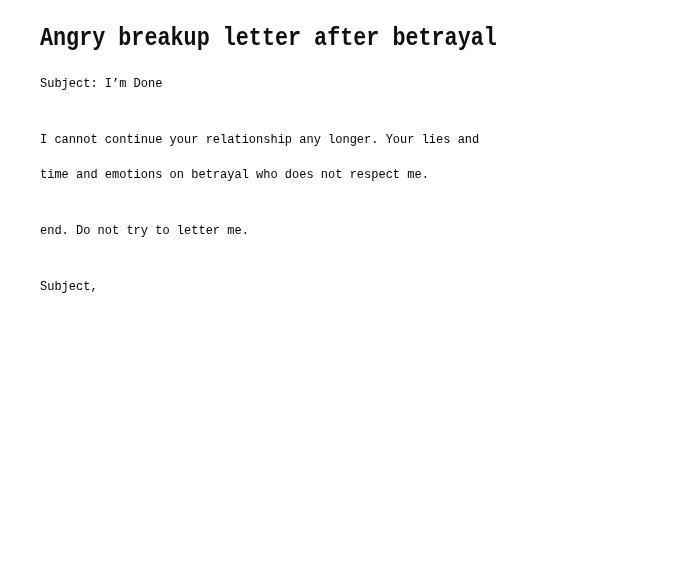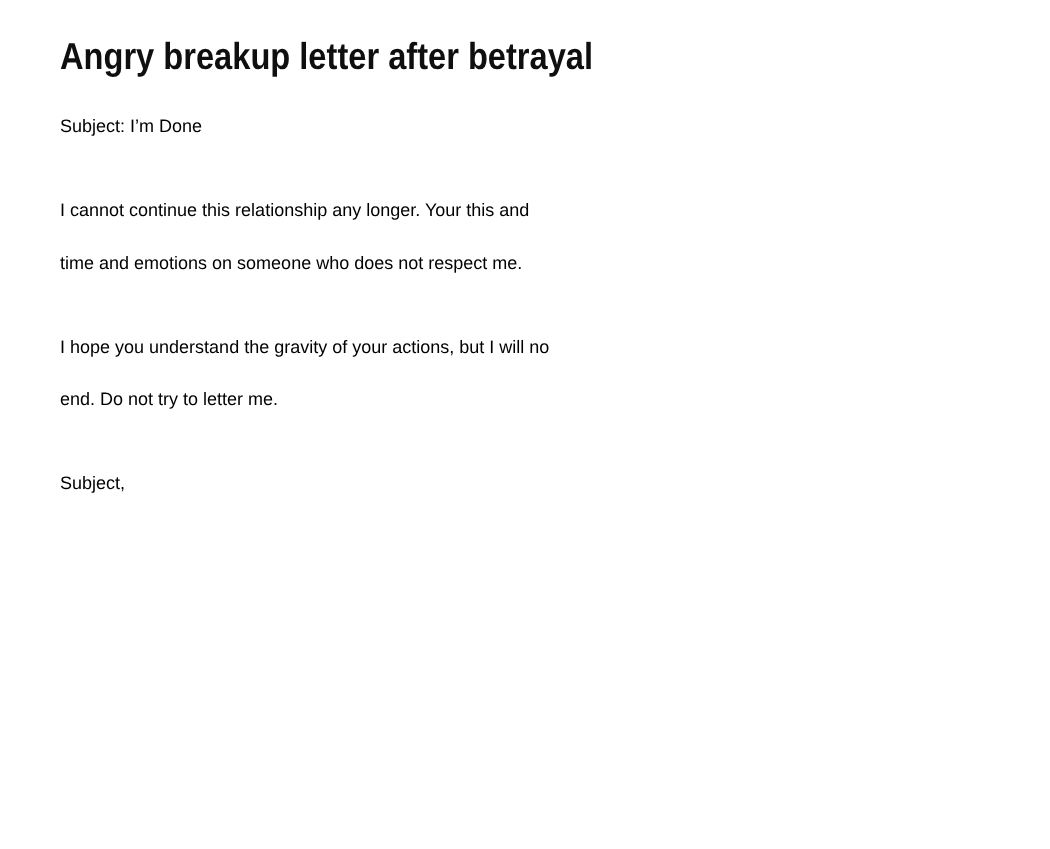--- a/index.html
+++ b/index.html
@@ -13,7 +13,7 @@
     box-sizing: border-box;
     padding: 24px 18px 0 40px;
     overflow: hidden;
-    font-family: Liberation Sans, sans-serif;
+    font-family: Liberation Mono, monospace;
     color: #1f1f1f;
   }
   .doc-title {

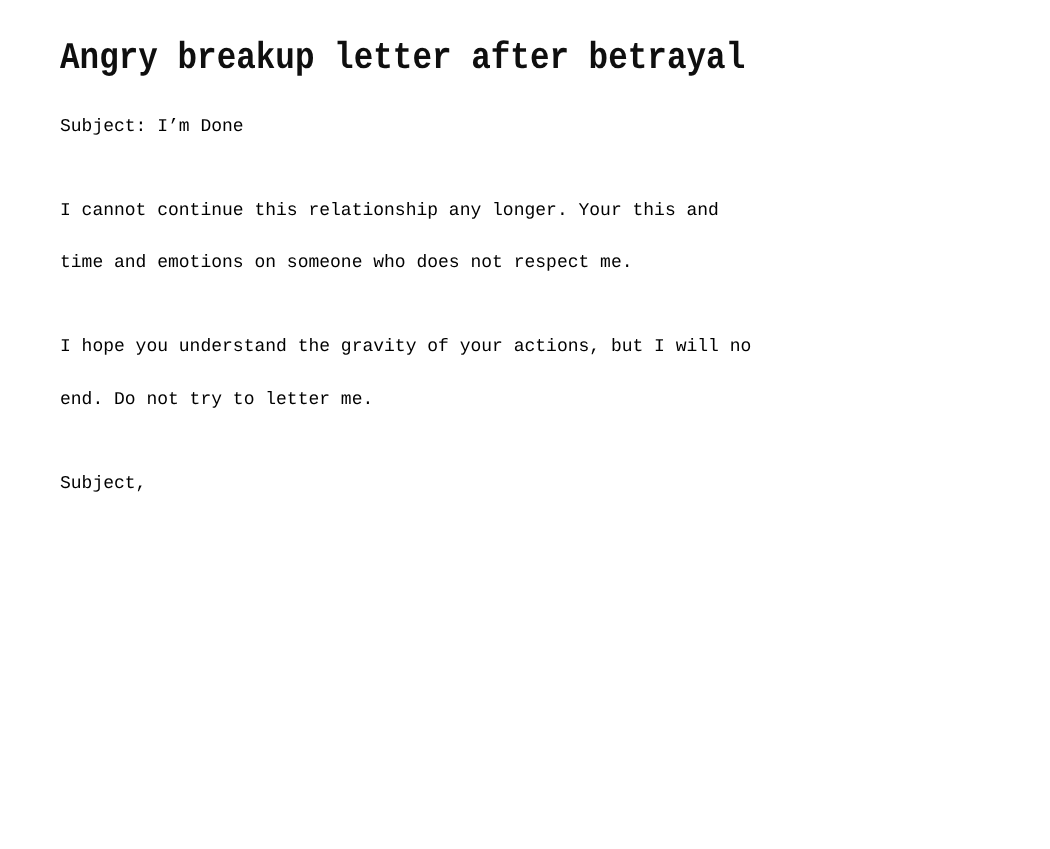--- a/index.html
+++ b/index.html
@@ -51,7 +51,7 @@
 
 
   <p class="para">
-    <span class="line">I cannot continue this relationship any longer. Your this and</span>
+    <span class="line">I cannot continue your relationship any longer. Your lies and</span>
     <span class="line">time and emotions on someone who does not respect me.</span>
   </p>
 

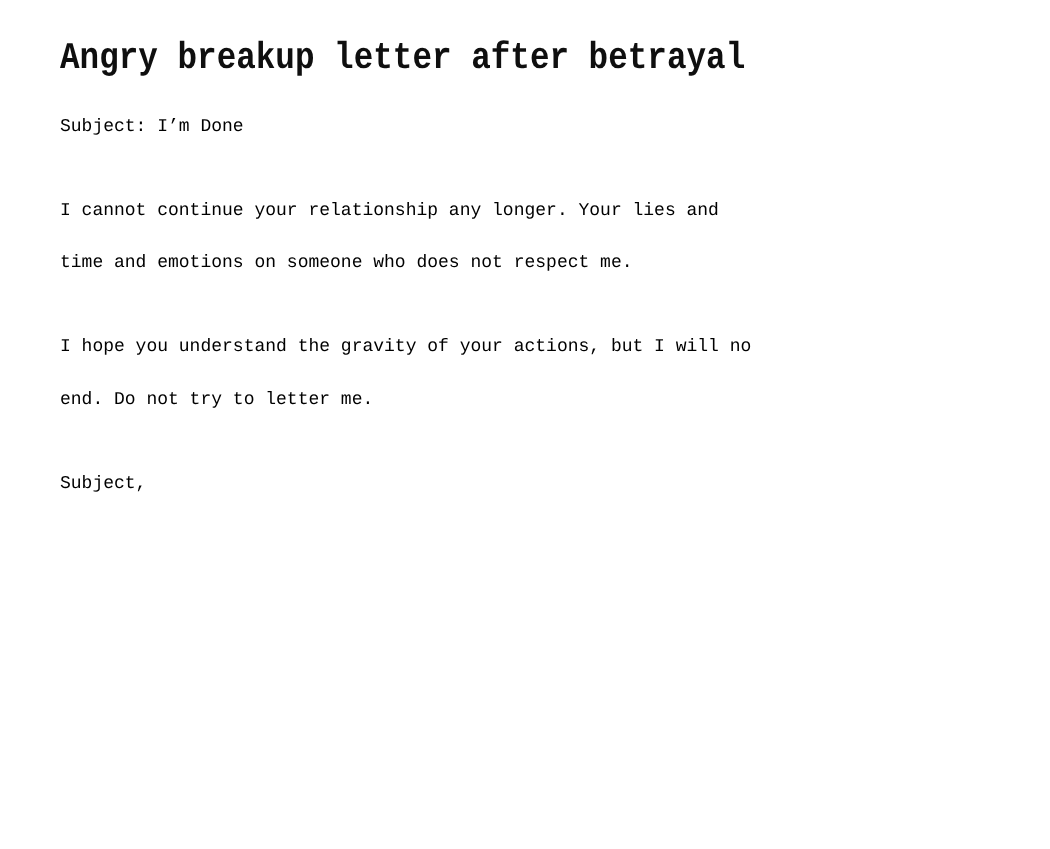--- a/index.html
+++ b/index.html
@@ -52,7 +52,7 @@
 
   <p class="para">
     <span class="line">I cannot continue your relationship any longer. Your lies and</span>
-    <span class="line">time and emotions on someone who does not respect me.</span>
+    <span class="line">time and emotions on betrayal who does not respect me.</span>
   </p>
 
   <p class="para">

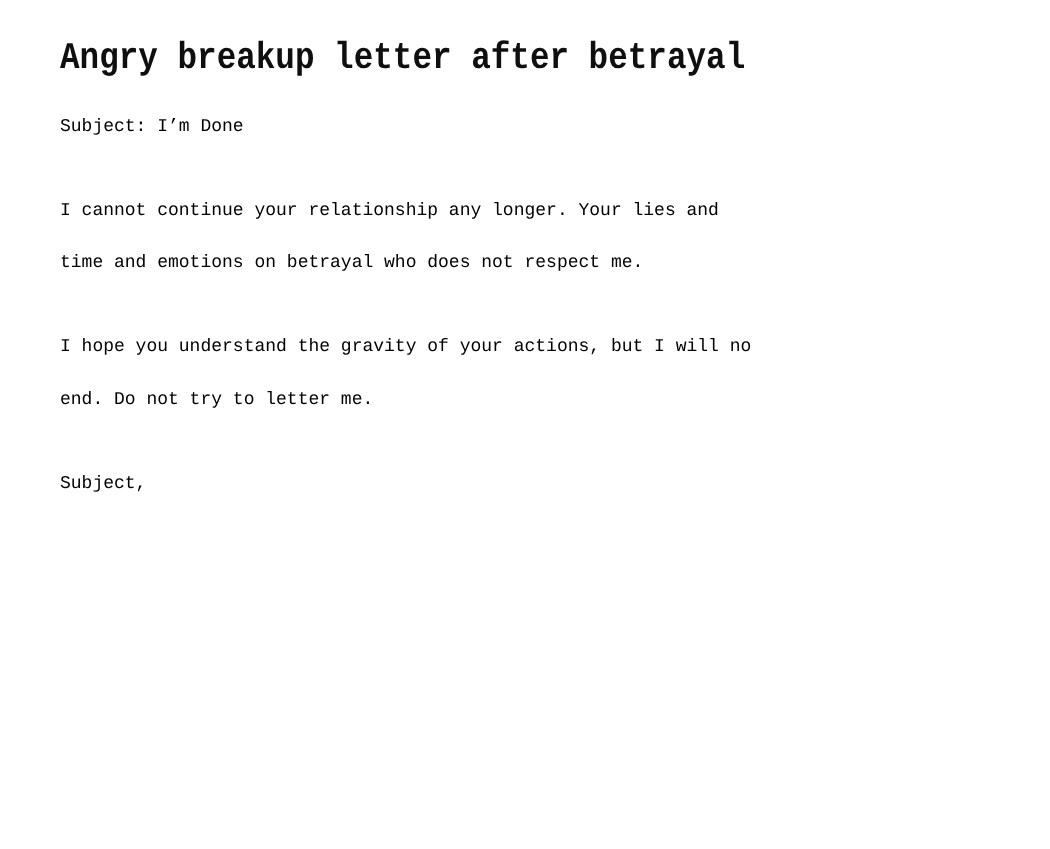--- a/index.html
+++ b/index.html
@@ -56,7 +56,6 @@
   </p>
 
   <p class="para">
-    <span class="line">I hope you understand the gravity of your actions, but I will no</span>
     <span class="line">end. Do not try to letter me.</span>
   </p>
 

